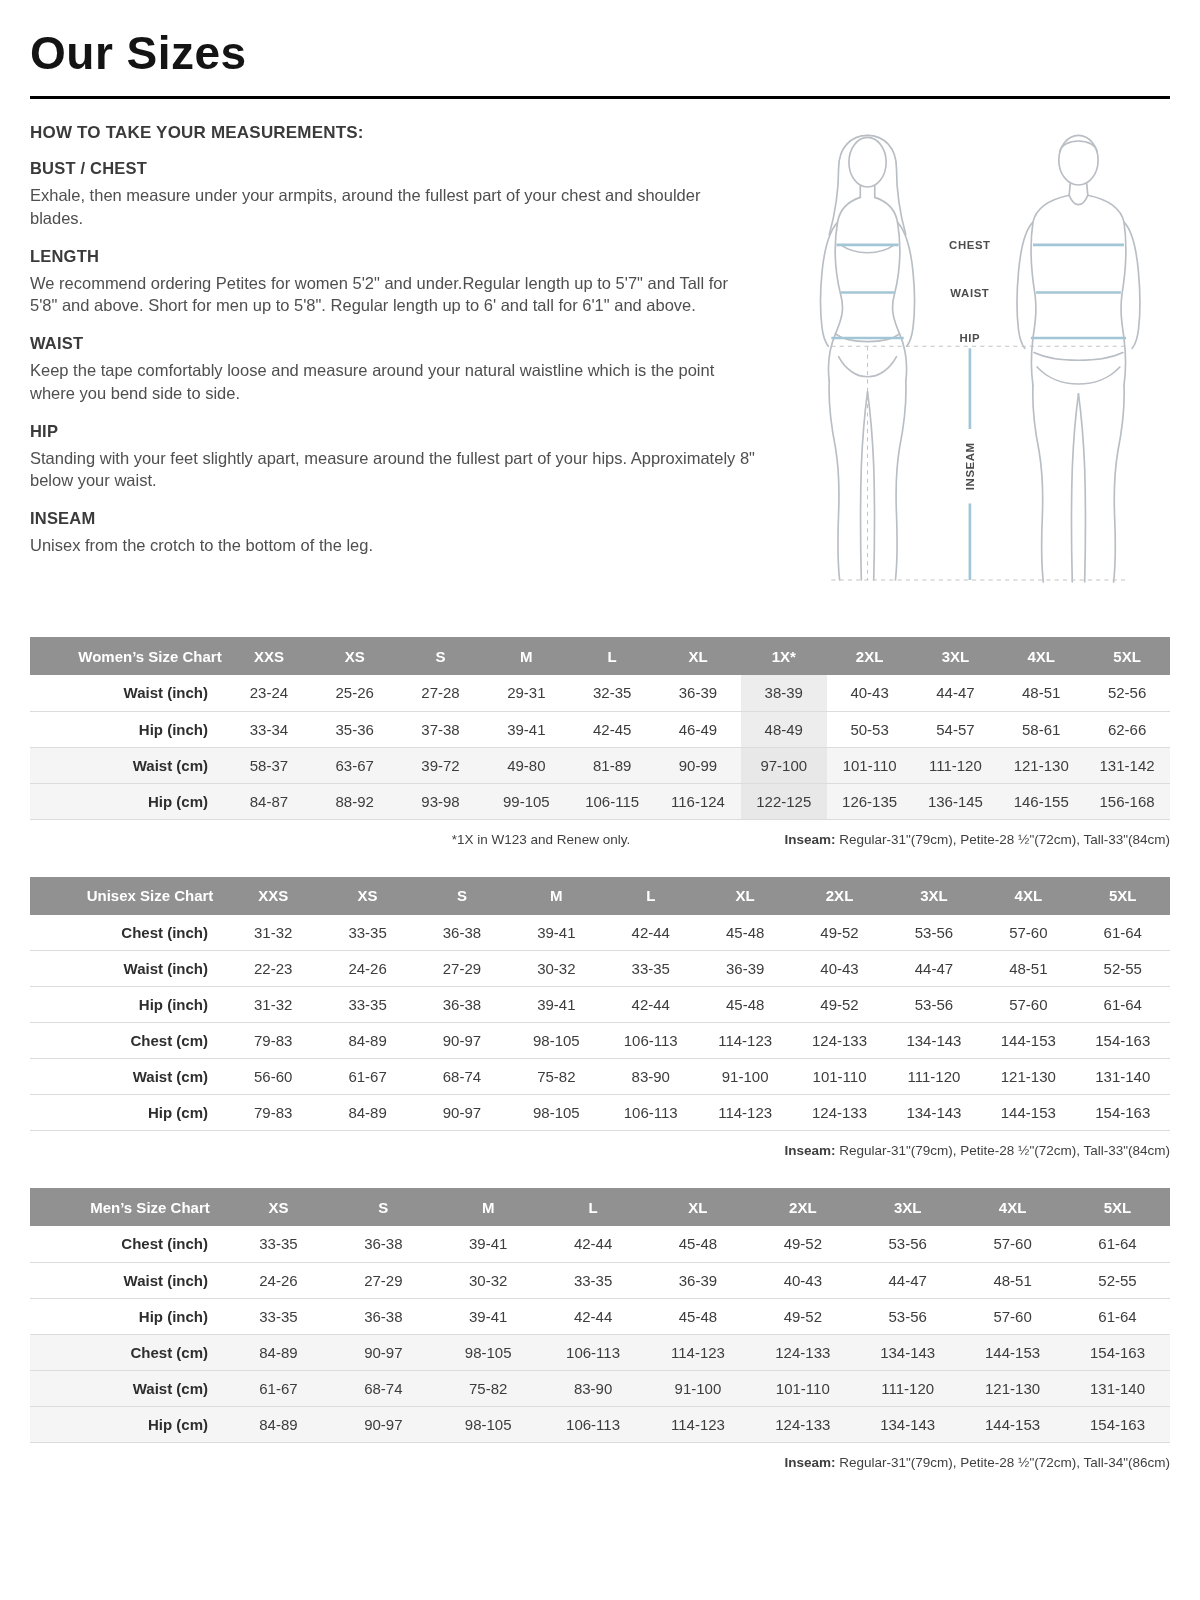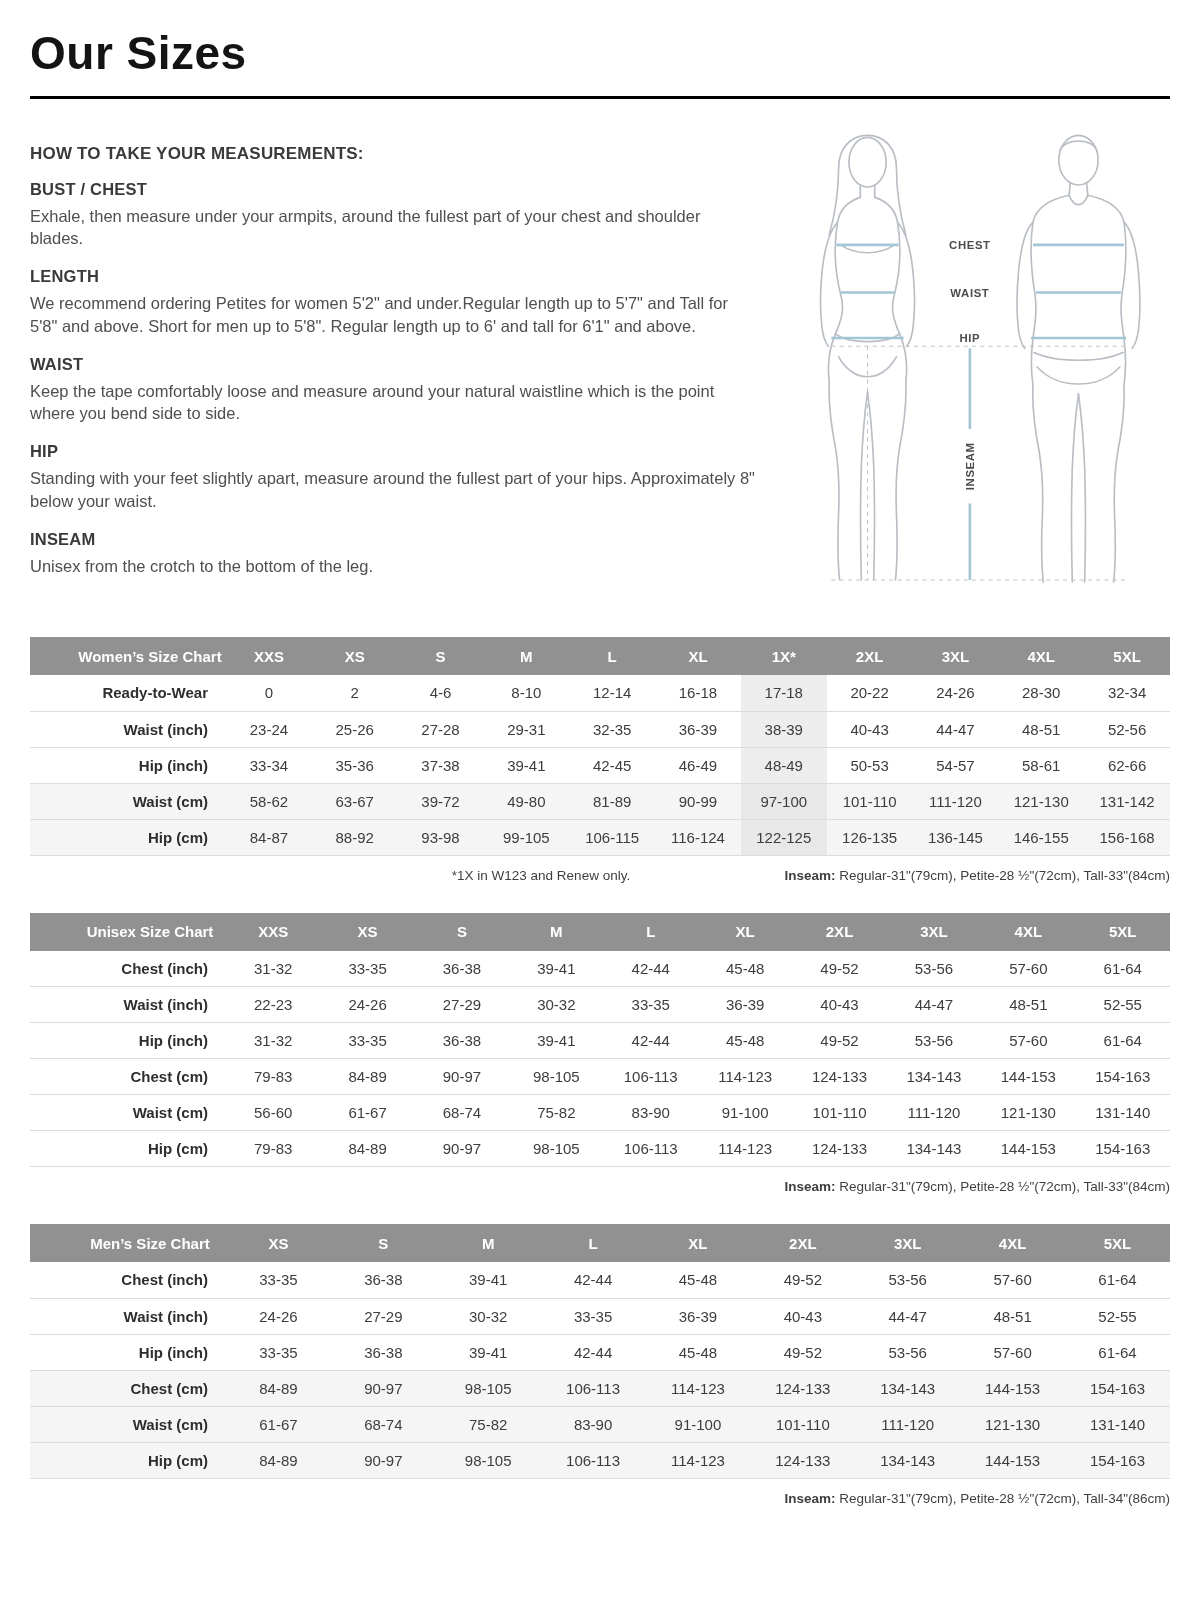--- a/index.html
+++ b/index.html
@@ -23,7 +23,7 @@
     margin: 16px 0 24px 0;
   }
 
-  .content-row { display: flex; gap: 21px; align-items: center; }
+  .content-row { display: flex; gap: 21px; align-items: flex-start; }
   .instructions { flex: 1 1 auto; max-width: 736px; }
   .instructions h2 {
     font-size: 17px;

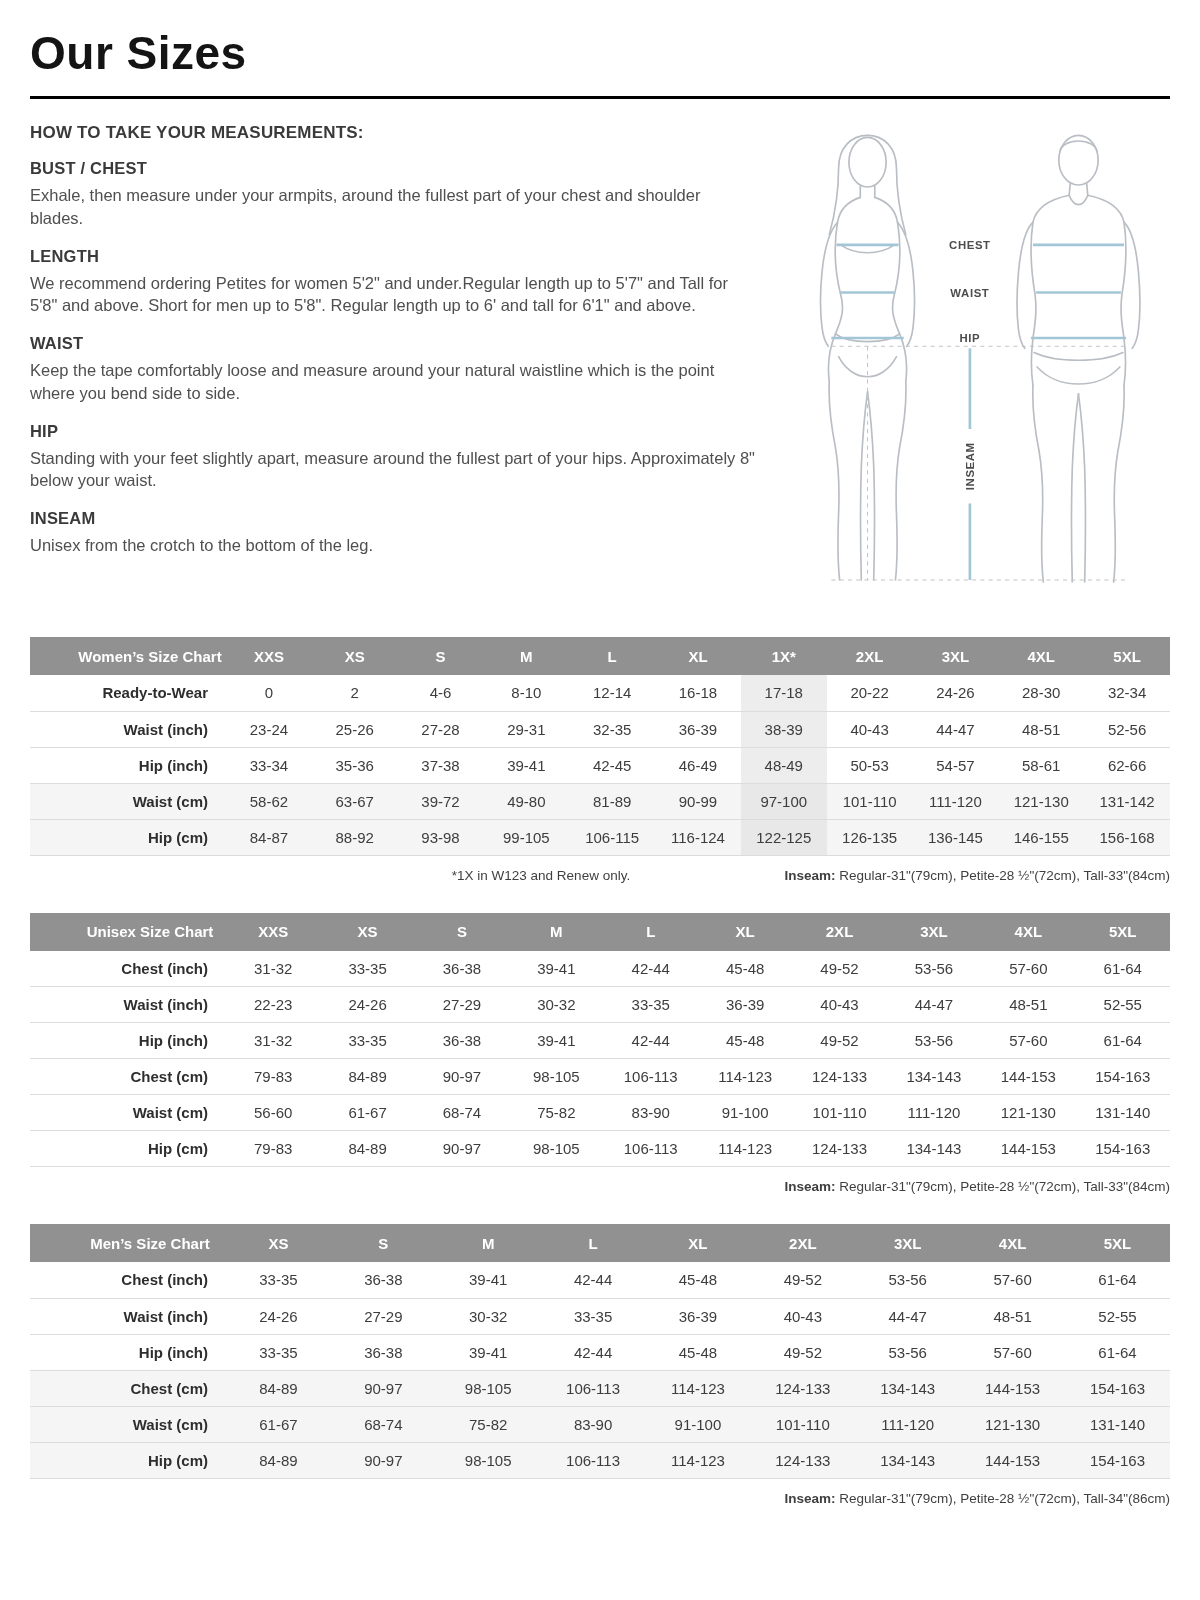--- a/index.html
+++ b/index.html
@@ -239,20 +239,6 @@
         </thead>
         <tbody>
           <tr>
-            <td class="row-label">Ready-to-Wear</td>
-            <td>0</td>
-            <td>2</td>
-            <td>4-6</td>
-            <td>8-10</td>
-            <td>12-14</td>
-            <td>16-18</td>
-            <td class="hl">17-18</td>
-            <td>20-22</td>
-            <td>24-26</td>
-            <td>28-30</td>
-            <td>32-34</td>
-          </tr>
-          <tr>
             <td class="row-label">Waist (inch)</td>
             <td>23-24</td>
             <td>25-26</td>

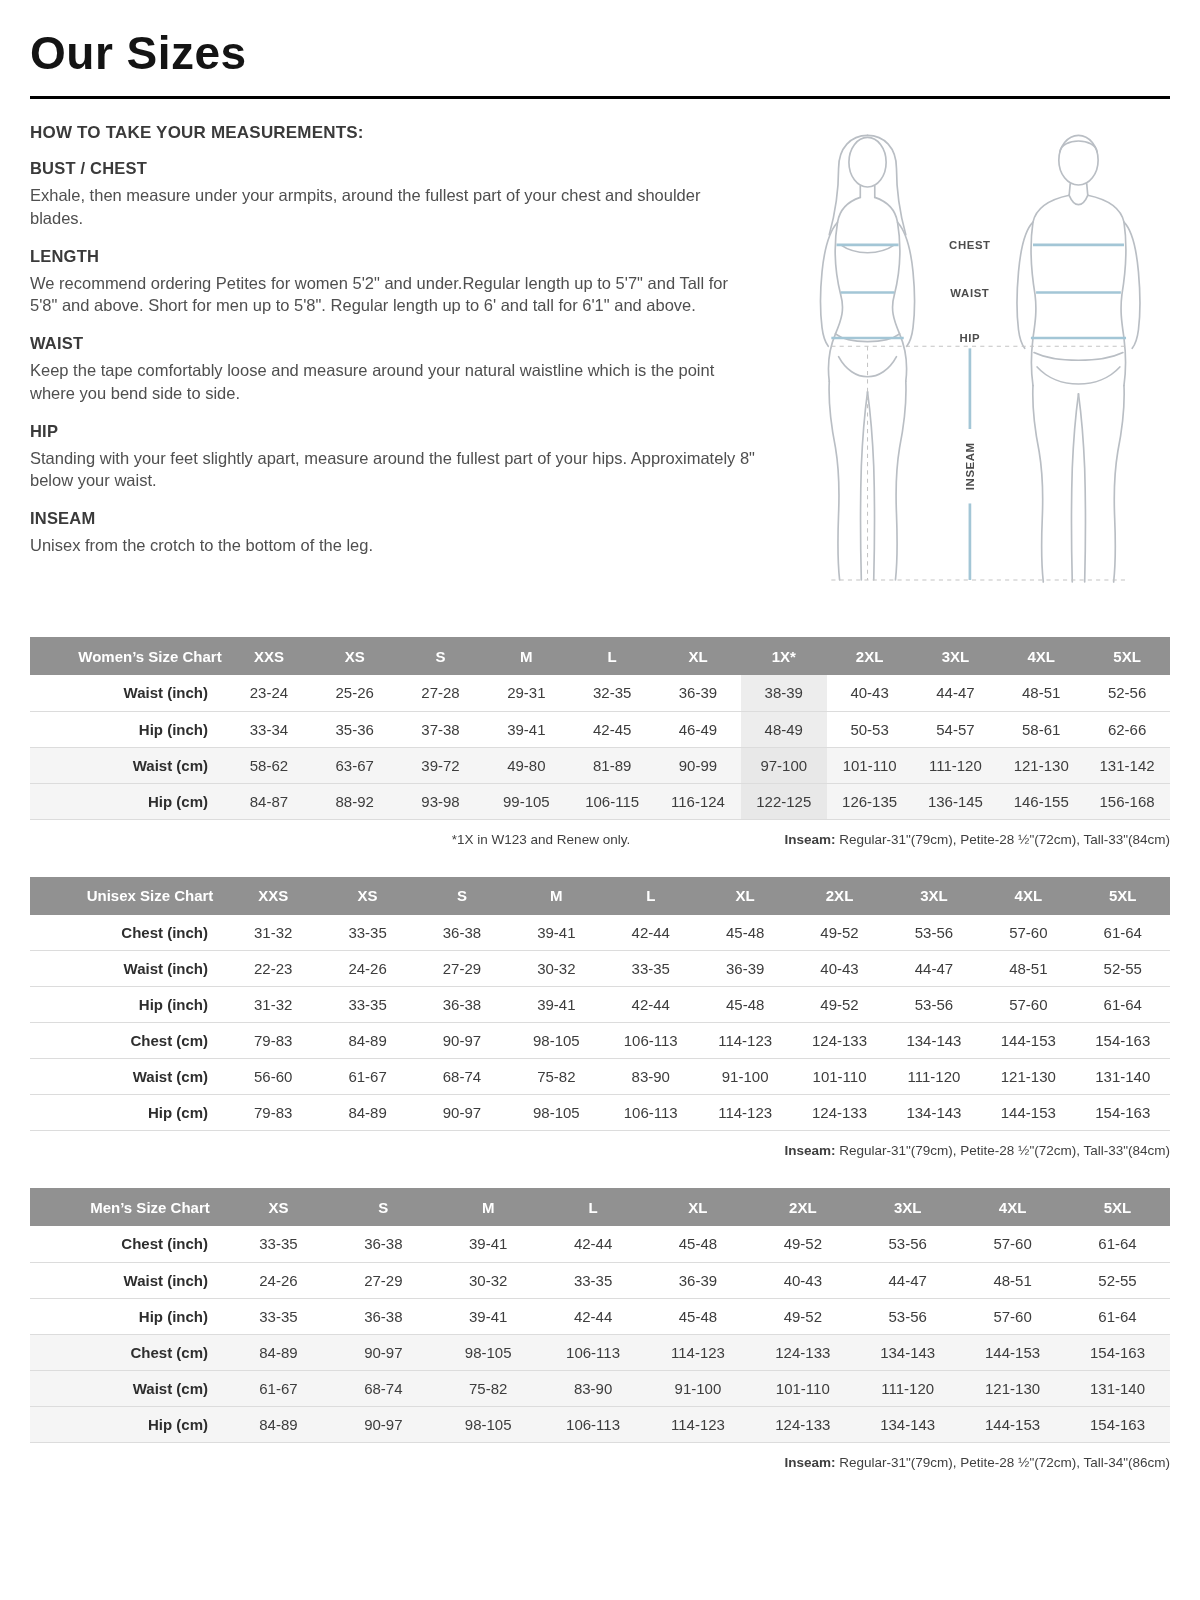--- a/index.html
+++ b/index.html
@@ -268,7 +268,7 @@
           </tr>
           <tr class="shade">
             <td class="row-label">Waist (cm)</td>
-            <td>58-62</td>
+            <td>58-37</td>
             <td>63-67</td>
             <td>39-72</td>
             <td>49-80</td>

